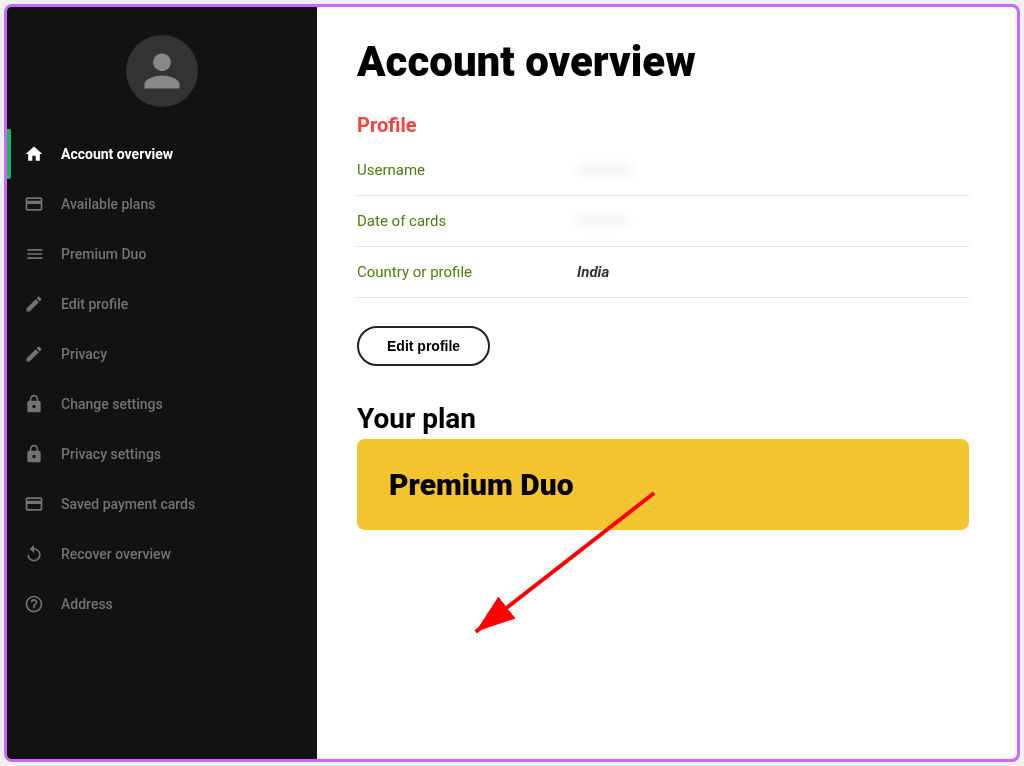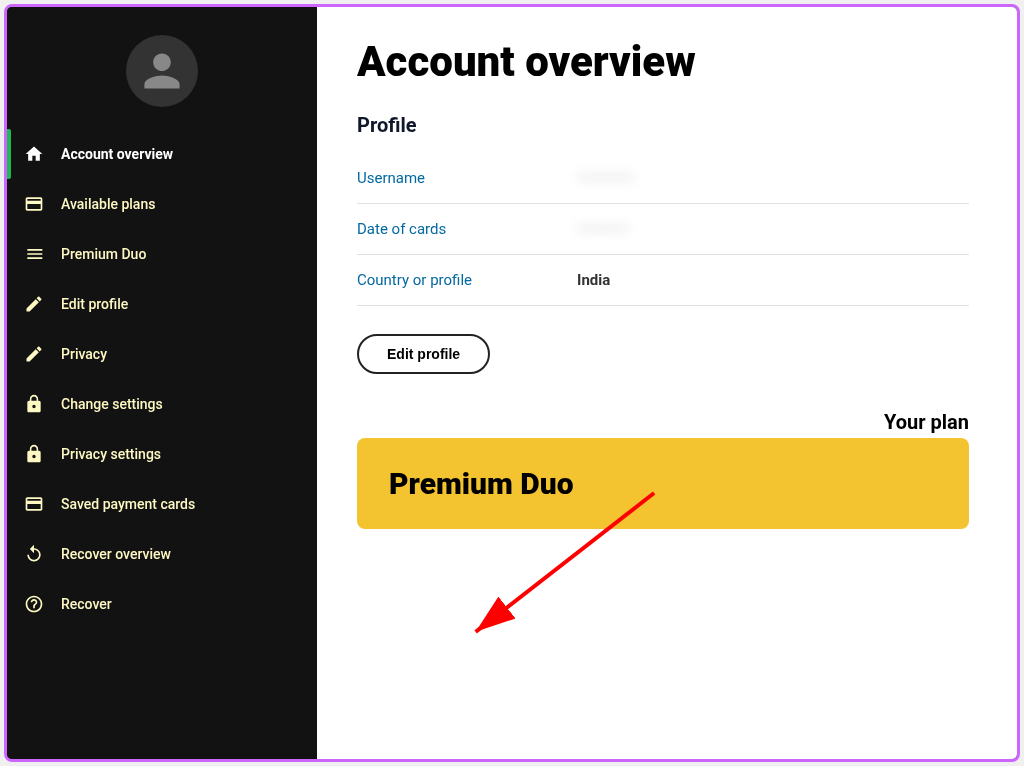--- a/index.html
+++ b/index.html
@@ -119,8 +119,8 @@
     .section-title {
       font-size: 20px;
       font-weight: 700;
-      color: #0f172a;
-      margin-bottom: 16px;
+      color: #ef4444;
+      margin-bottom: 8px;
     }
     .profile-table {
       width: 100%;

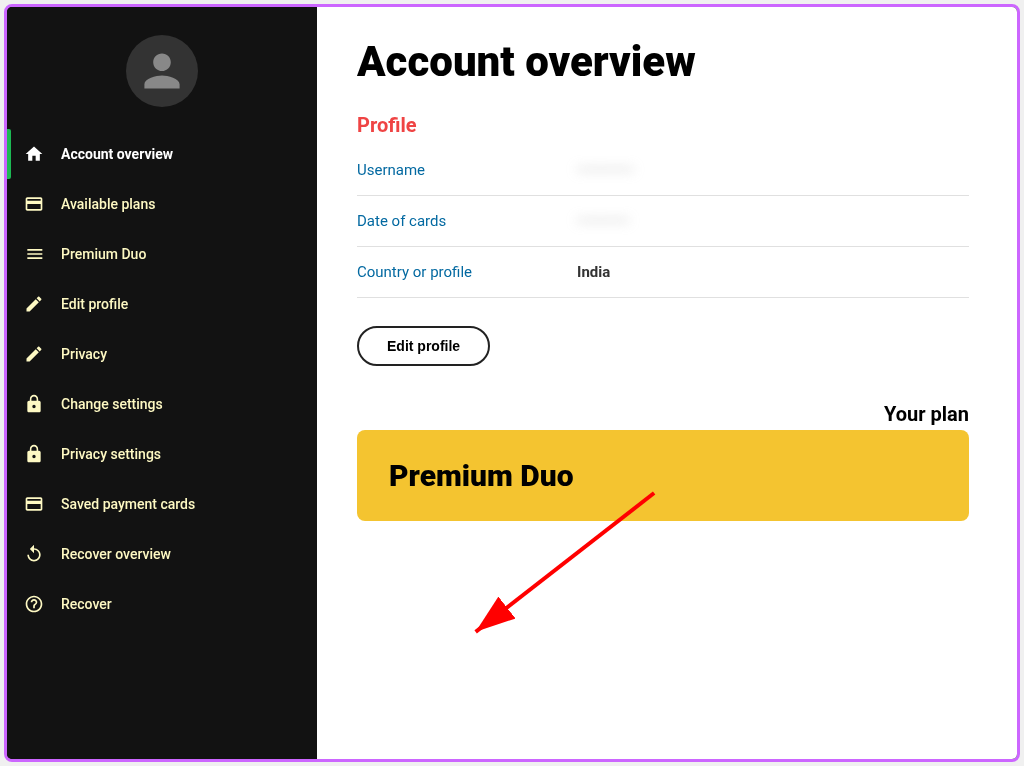--- a/index.html
+++ b/index.html
@@ -137,7 +137,7 @@
     }
     .profile-table td:first-child {
       width: 220px;
-      color: #0369a1;
+      color: #4d7c0f;
     }
     .profile-table td:last-child {
       color: #333;

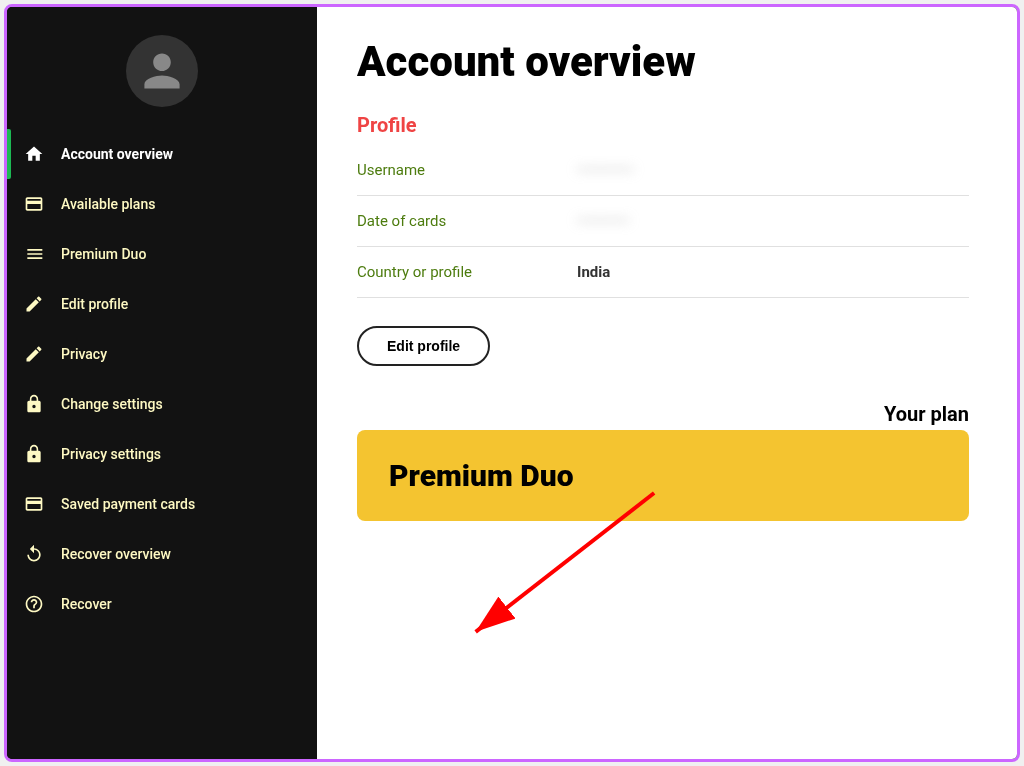--- a/index.html
+++ b/index.html
@@ -62,7 +62,7 @@
       padding: 14px 24px 14px 16px;
       cursor: pointer;
       position: relative;
-      color: #fef9c3;
+      color: #737373;
       text-decoration: none;
       transition: color 0.15s;
     }

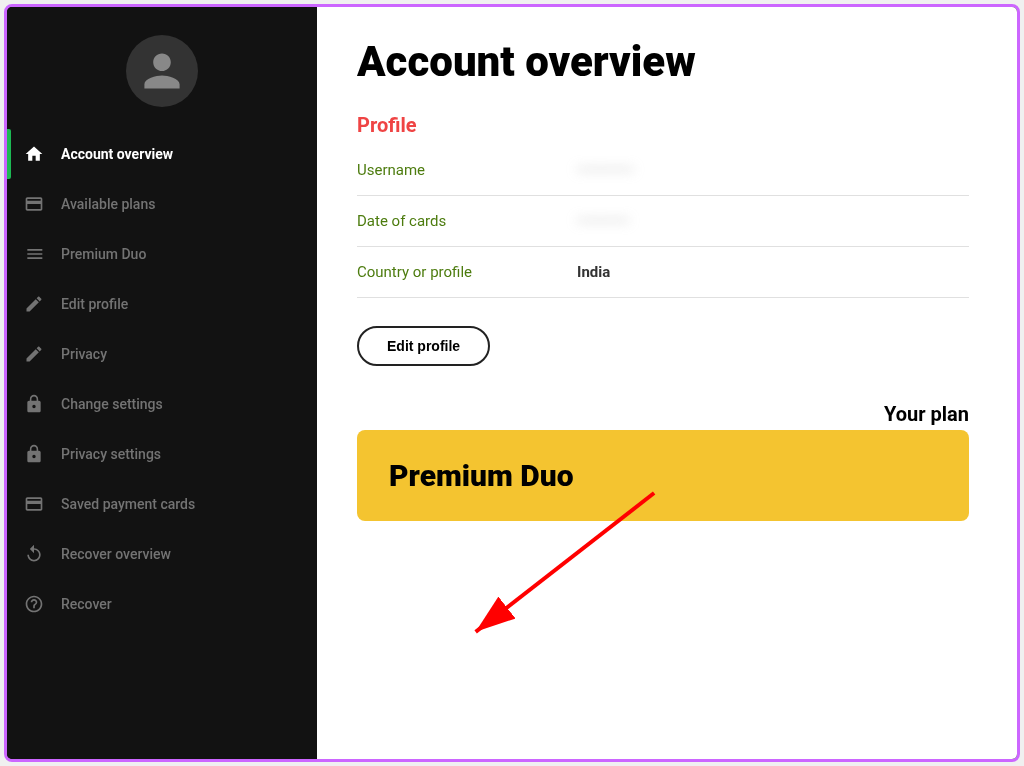--- a/index.html
+++ b/index.html
@@ -141,6 +141,7 @@
     }
     .profile-table td:last-child {
       color: #333;
+      font-style: italic;
     }
     .blurred-text {
       filter: blur(6px);

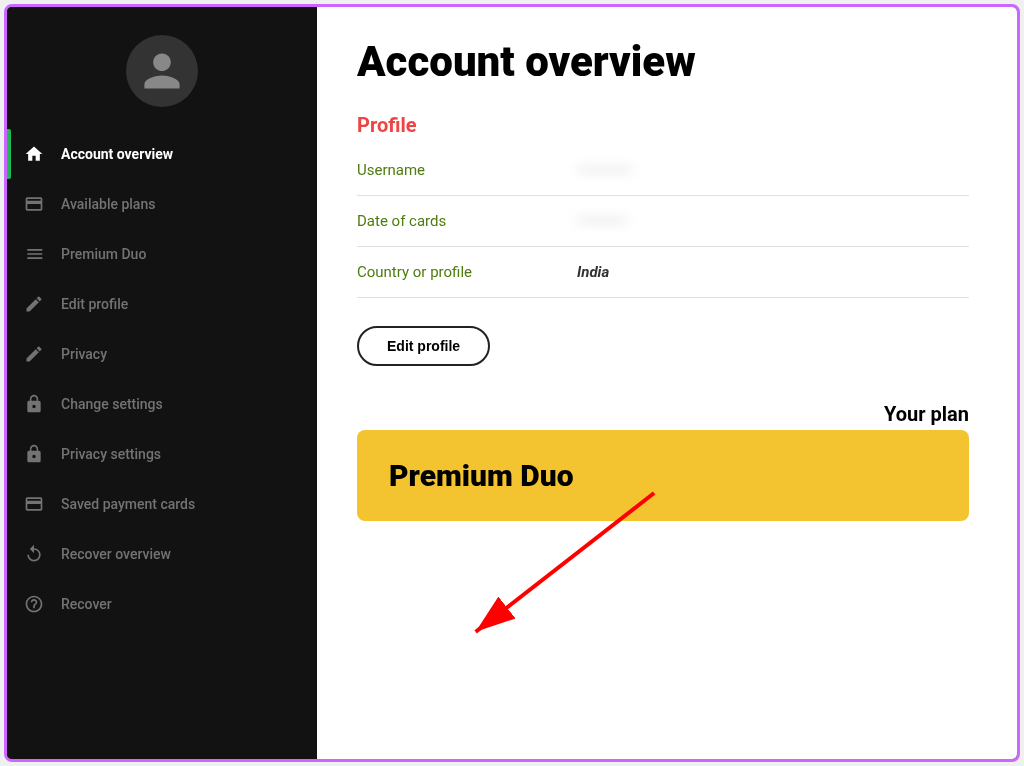--- a/index.html
+++ b/index.html
@@ -167,10 +167,9 @@
       transition: background 0.15s, color 0.15s;
     }
     .your-plan-title {
-      font-size: 20px;
-      font-weight: 700;
-      color: #000;
-      text-align: right;
+      font-size: 28px;
+      font-weight: 700;
+      color: #000;
     }
     .plan-card {
       background: #f4c430;

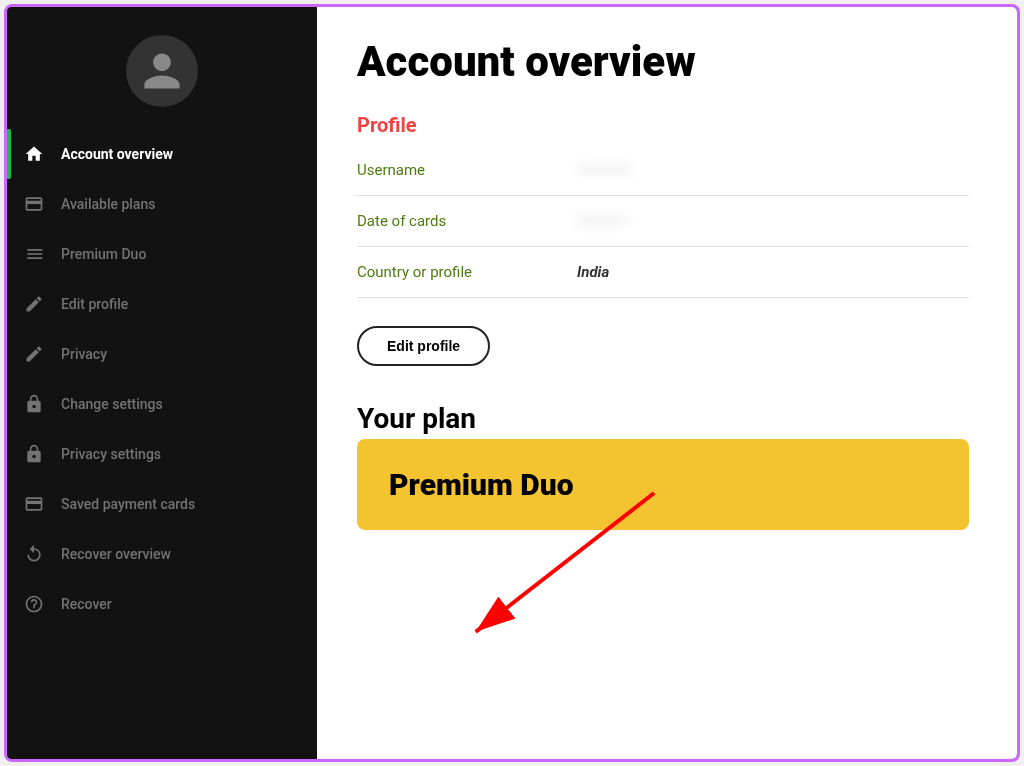--- a/index.html
+++ b/index.html
@@ -295,7 +295,7 @@
               <path d="M12 2C6.48 2 2 6.48 2 12s4.48 10 10 10 10-4.48 10-10S17.52 2 12 2zm0 18c-4.42 0-8-3.58-8-8s3.58-8 8-8 8 3.58 8 8-3.58 8-8 8zm0-14c-2.21 0-4 1.79-4 4h2c0-1.1.9-2 2-2s2 .9 2 2c0 2-3 1.75-3 5h2c0-2.25 3-2.5 3-5 0-2.21-1.79-4-4-4zm-1 9h2v2h-2z"></path>
             </svg>
         </span>
-        <span class="nav-label">Recover</span>
+        <span class="nav-label">Address</span>
       </div>
     </nav>
   </div>

